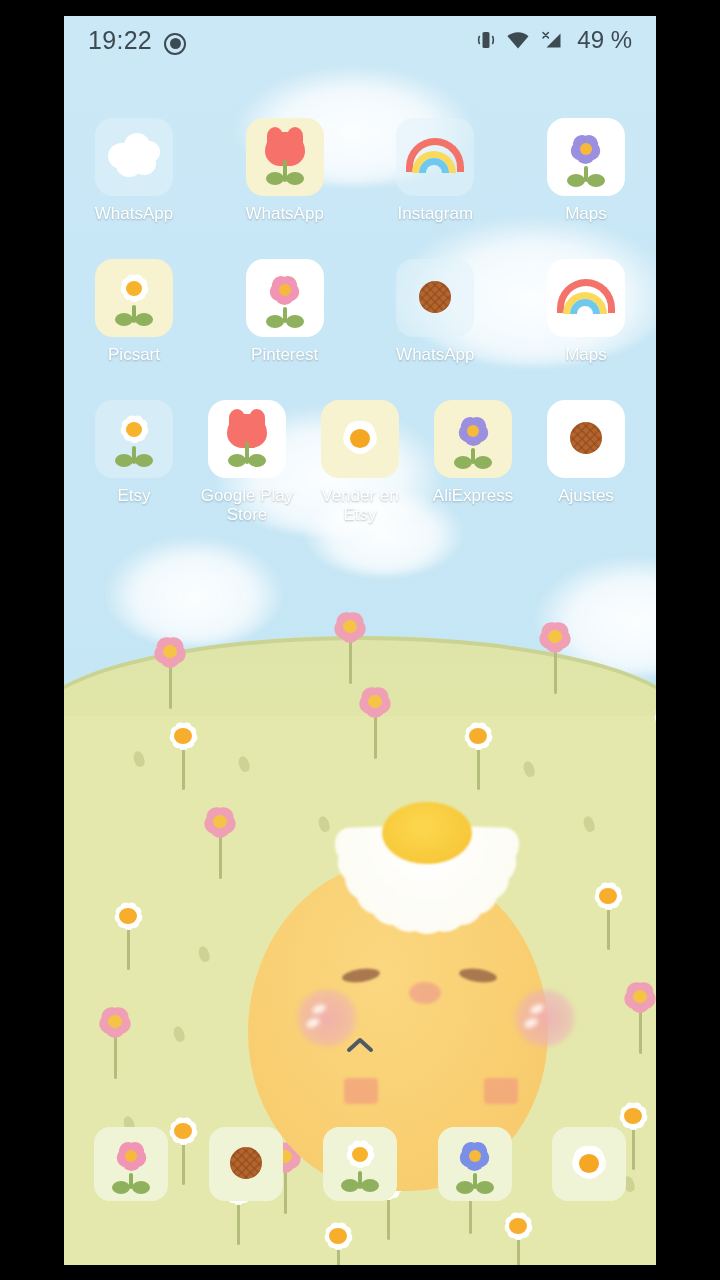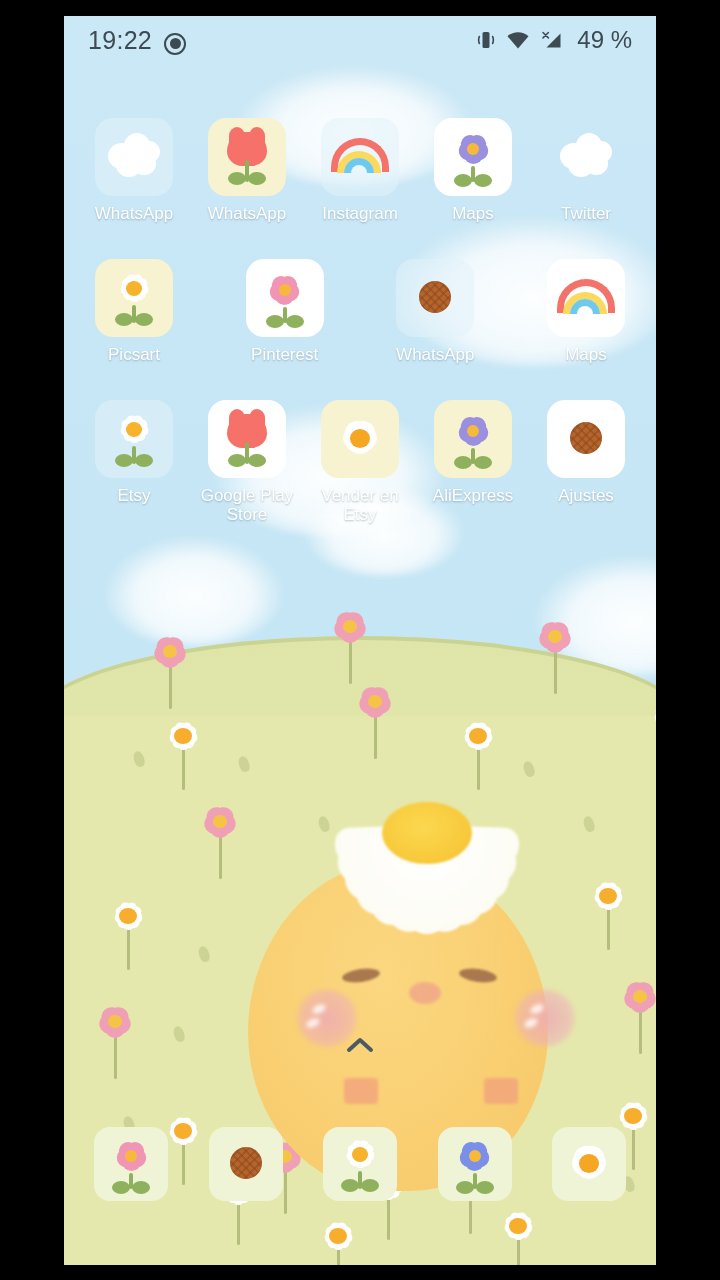--- a/index.html
+++ b/index.html
@@ -803,20 +803,6 @@
             </div>
             <div class="label">Maps</div>
           </div>
-          <div class="app">
-            <div class="tile bg-none">
-              <div class="art">
-                <div class="cf">
-                  <i style="left: 0px; top: 10px; width: 28px; height: 26px;"></i>
-                  <i style="left: 16px; top: 0px; width: 26px; height: 26px;"></i>
-                  <i style="left: 30px; top: 8px; width: 22px; height: 22px;"></i>
-                  <i style="left: 8px; top: 20px; width: 26px; height: 24px;"></i>
-                  <i style="left: 24px; top: 20px; width: 24px; height: 22px;"></i>
-                </div>
-              </div>
-            </div>
-            <div class="label">Twitter</div>
-          </div>
         </div>
         <div class="row">
           <div class="app">

